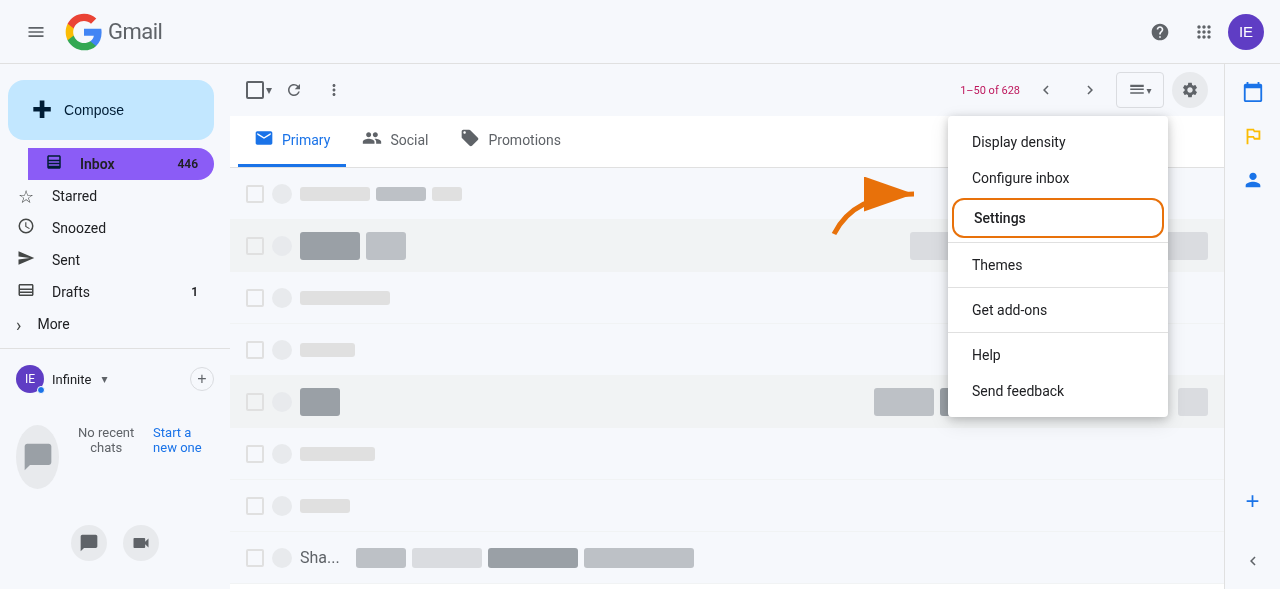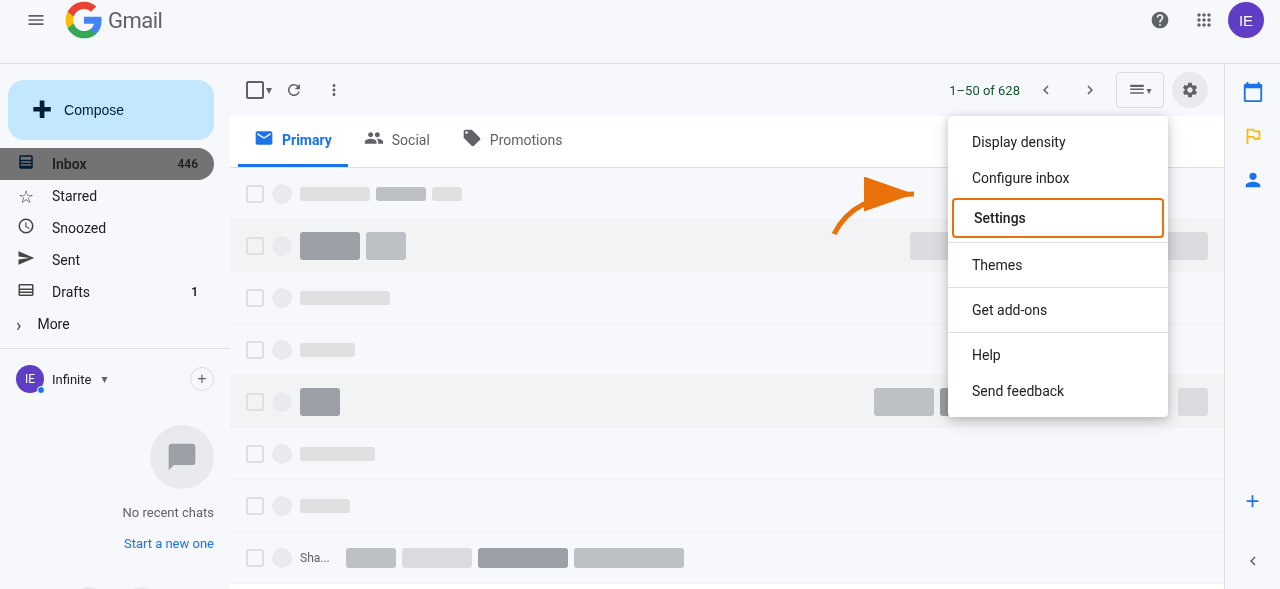--- a/index.html
+++ b/index.html
@@ -10,7 +10,7 @@
       height: 64px;
       background: #f6f8fc;
       display: flex;
-      align-items: flex-start;
+      align-items: center;
       padding: 0 16px;
       gap: 8px;
       border-bottom: 1px solid #e0e0e0;

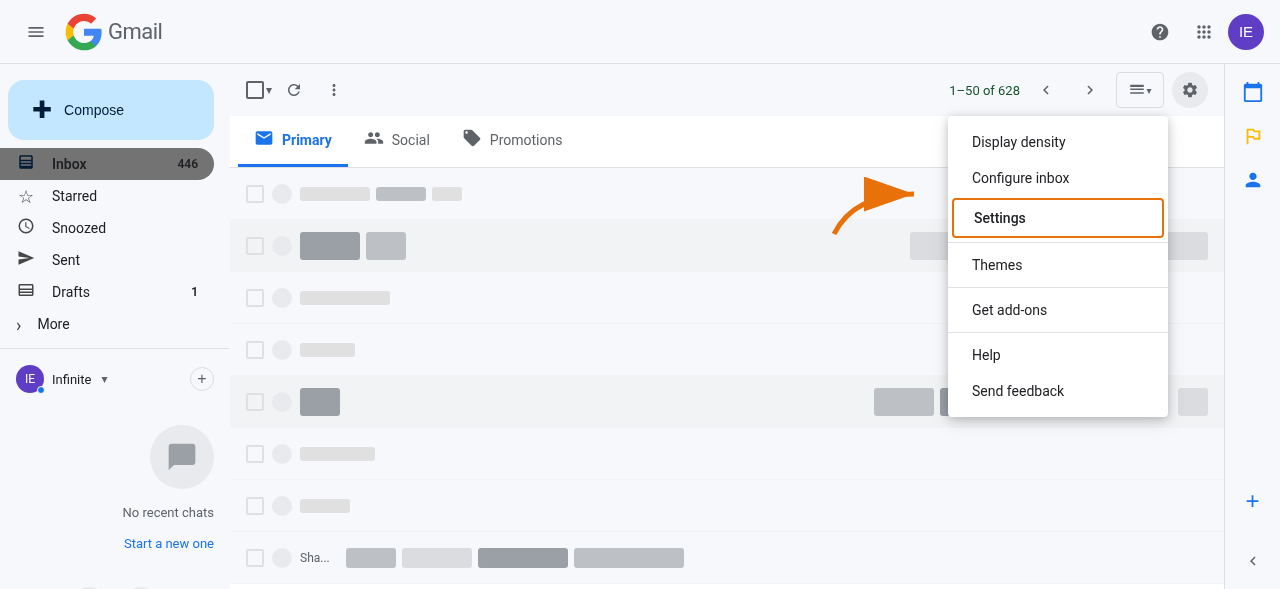--- a/index.html
+++ b/index.html
@@ -304,8 +304,8 @@
       gap: 8px;
     }
     .pagination-text {
-      font-size: 13px;
-      color: #14532d;
+      font-size: 11px;
+      color: #be185d;
     }
     .settings-btn {
       width: 36px; height: 36px;

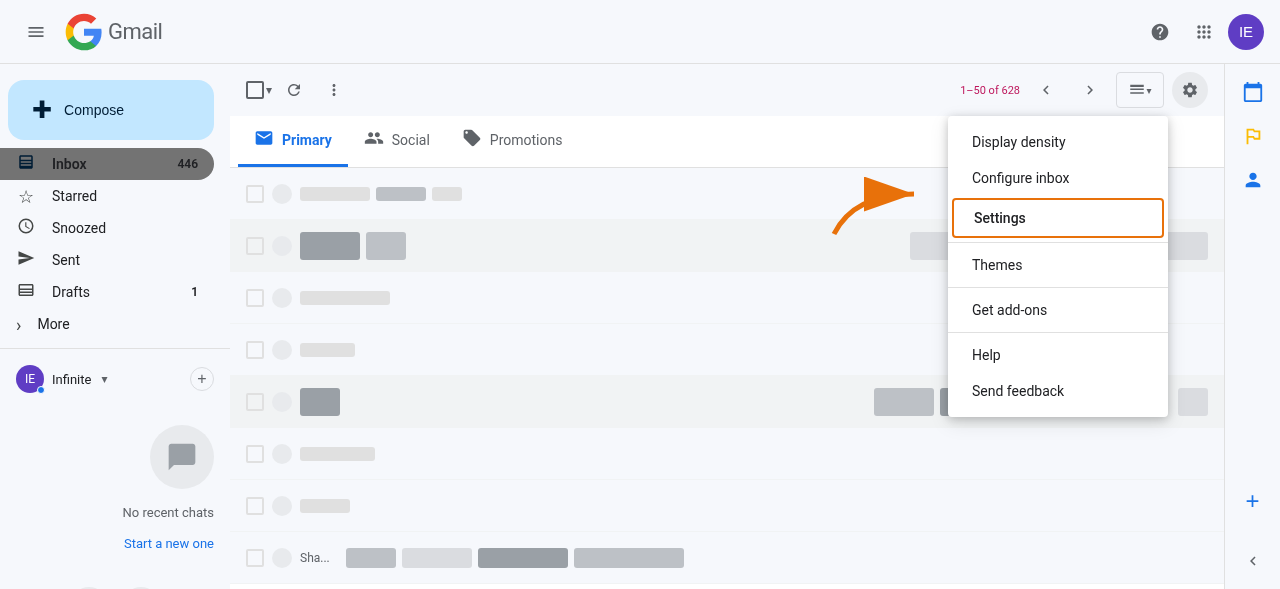--- a/index.html
+++ b/index.html
@@ -342,7 +342,7 @@
     .tab.active {
       color: #1a73e8;
       border-bottom: 3px solid #1a73e8;
-      font-weight: 700;
+      font-weight: 400;
     }
     .tab-icon { font-size: 18px; }
 

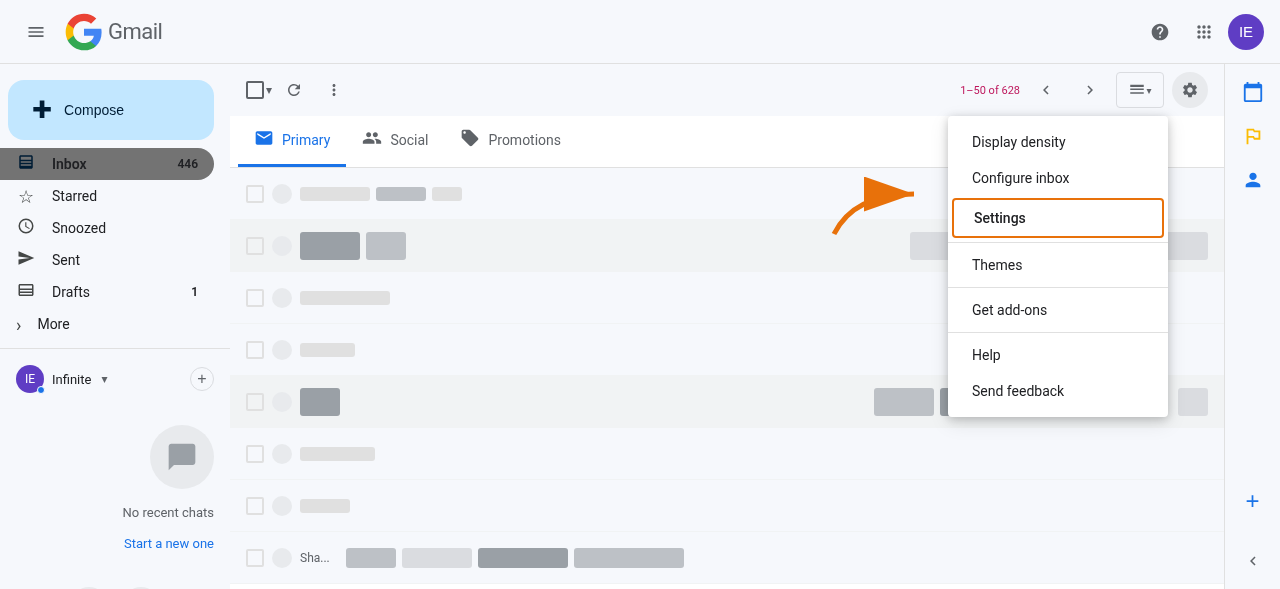--- a/index.html
+++ b/index.html
@@ -140,8 +140,9 @@
       position: relative;
     }
     .nav-item.active {
-      background: #737373;
+      background: #8b5cf6;
       font-weight: 600;
+      margin-left: 28px;
     }
     .nav-item .nav-icon { color: #444746; font-size: 18px; width: 20px; text-align: center; }
     .nav-item.active .nav-icon { color: #001d35; }

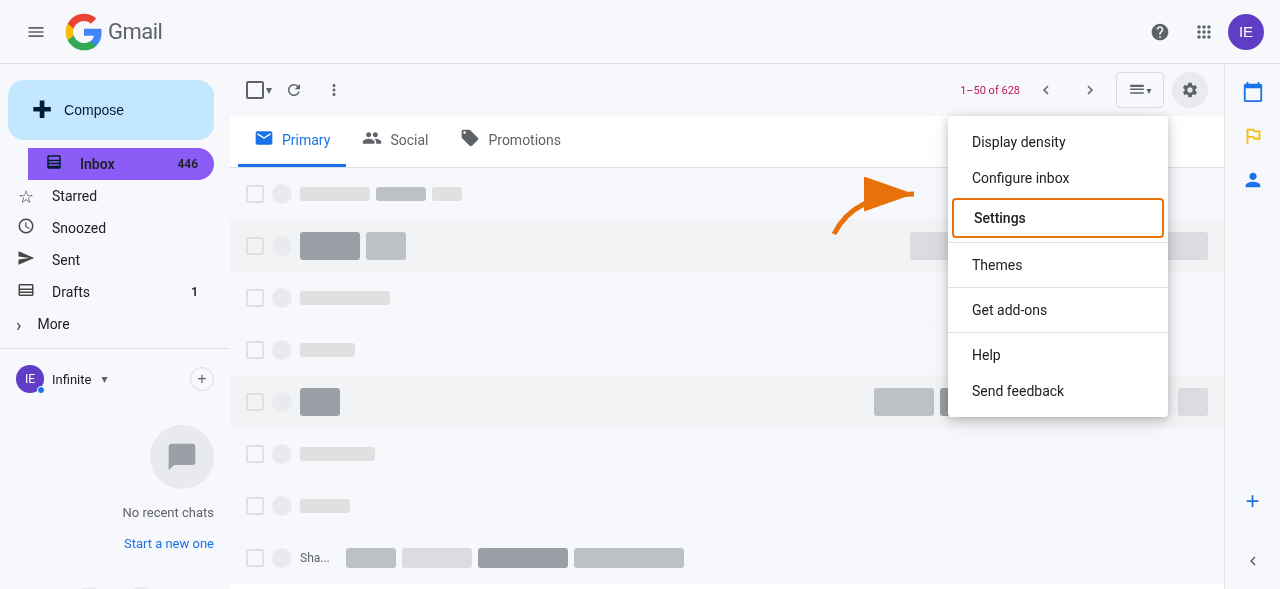--- a/index.html
+++ b/index.html
@@ -435,7 +435,7 @@
     }
     .dropdown-item.settings-item {
       border: 2px solid #e8710a;
-      border-radius: 4px;
+      border-radius: 12px;
       margin: 2px 4px;
       padding: 10px 20px;
       color: #202124;

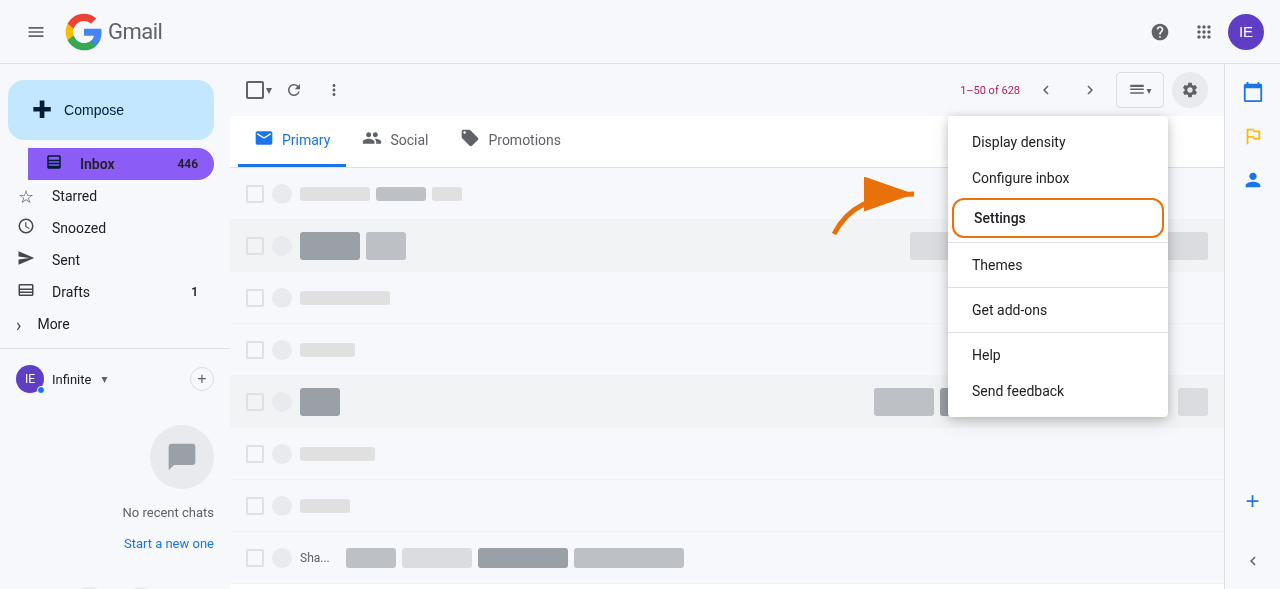--- a/index.html
+++ b/index.html
@@ -208,8 +208,8 @@
     
     .chat-empty {
       display: flex;
-      flex-direction: column;
-      align-items: flex-end;
+      flex-direction: row;
+      align-items: flex-start;
       padding: 24px 16px;
       gap: 16px;
     }

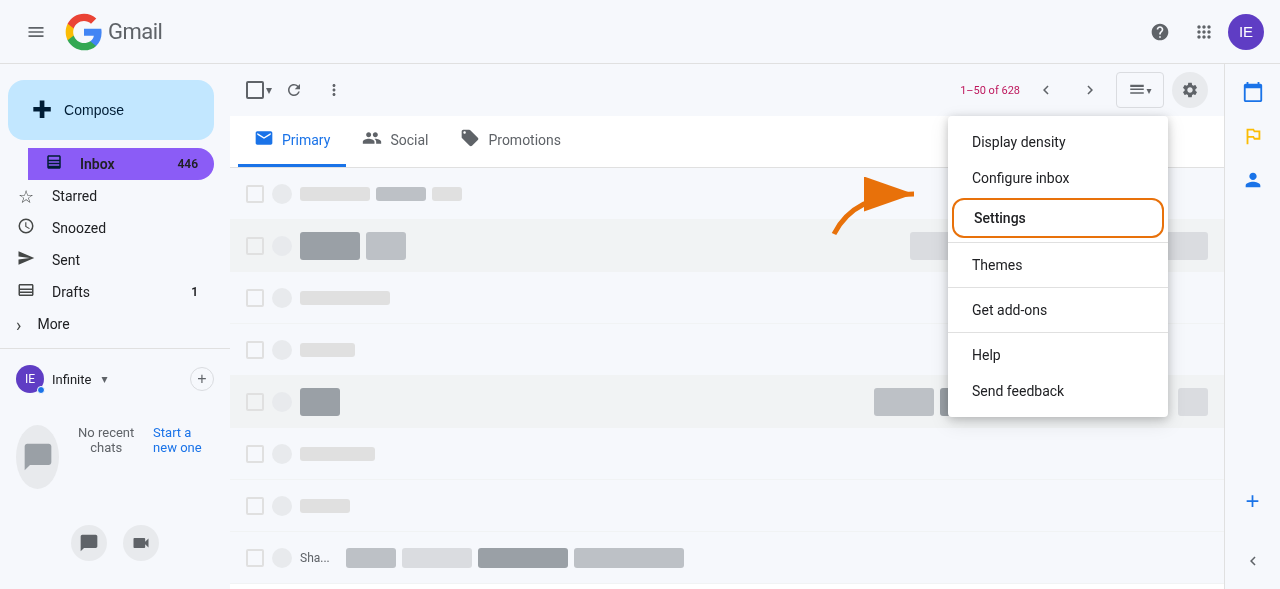--- a/index.html
+++ b/index.html
@@ -743,7 +743,7 @@
       <div class="skeleton-row">
         <div class="skel-check"></div>
         <div class="skel-star"></div>
-        <div style="font-size:12px;color:#5f6368;margin-right:8px;">Sha...</div>
+        <div style="font-size:16px;color:#5f6368;margin-right:8px;">Sha...</div>
         <div class="skel-content">
           <div class="skel-block" style="width:50px;height:20px;background:#bdc1c6;"></div>
           <div class="skel-block" style="width:70px;height:20px;background:#dadce0;"></div>

